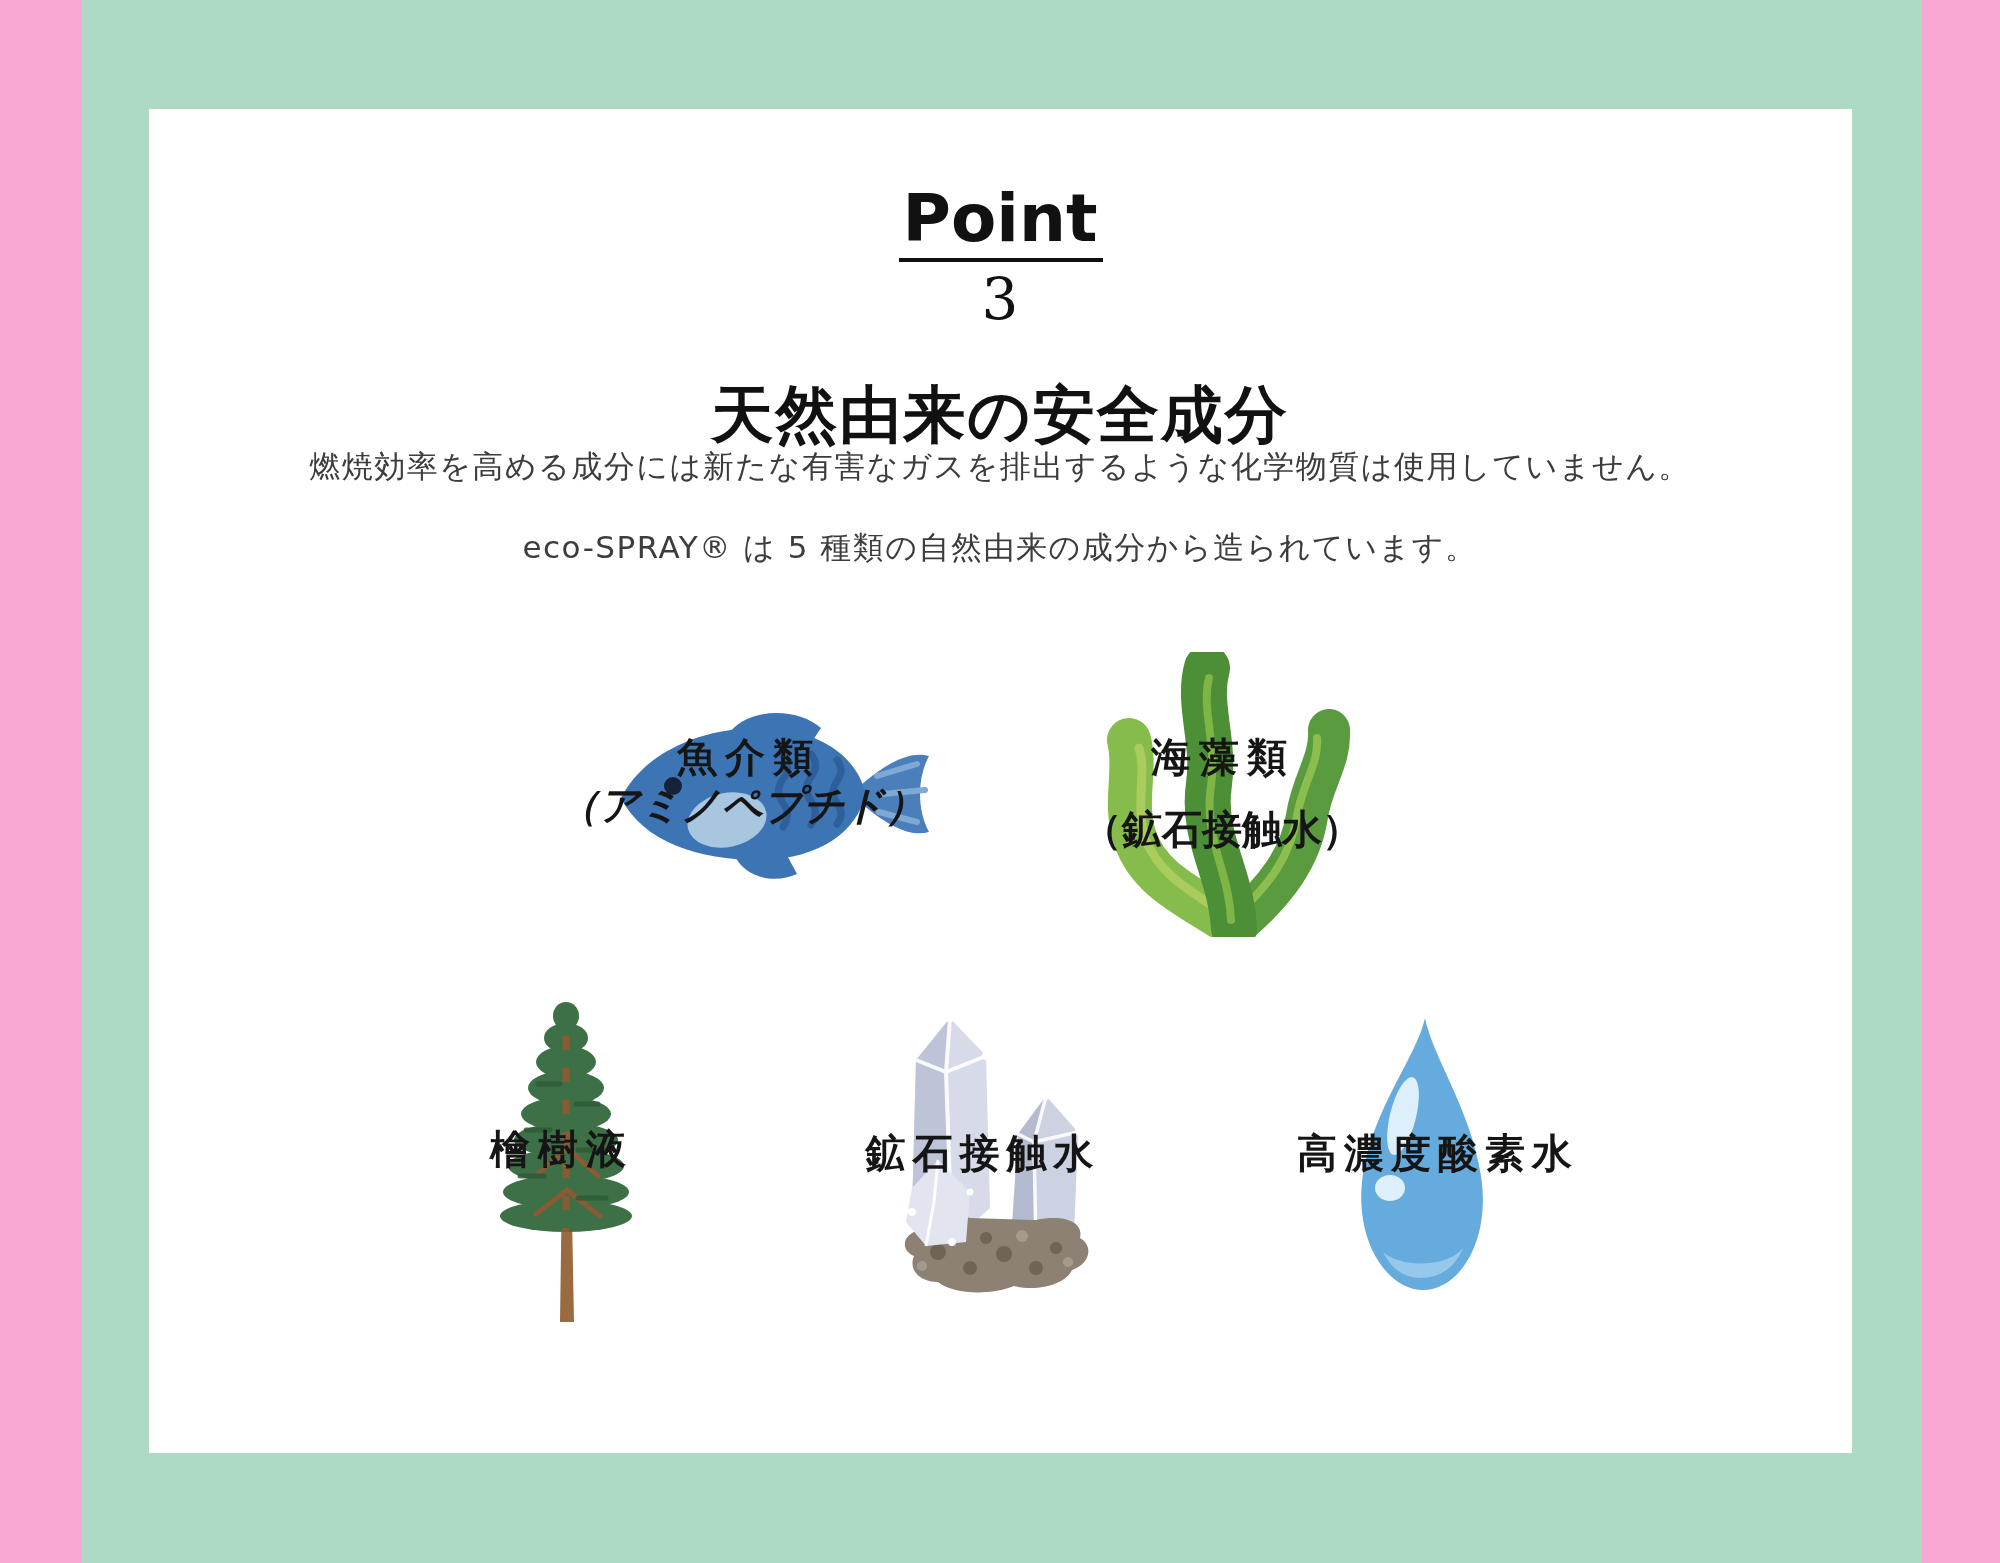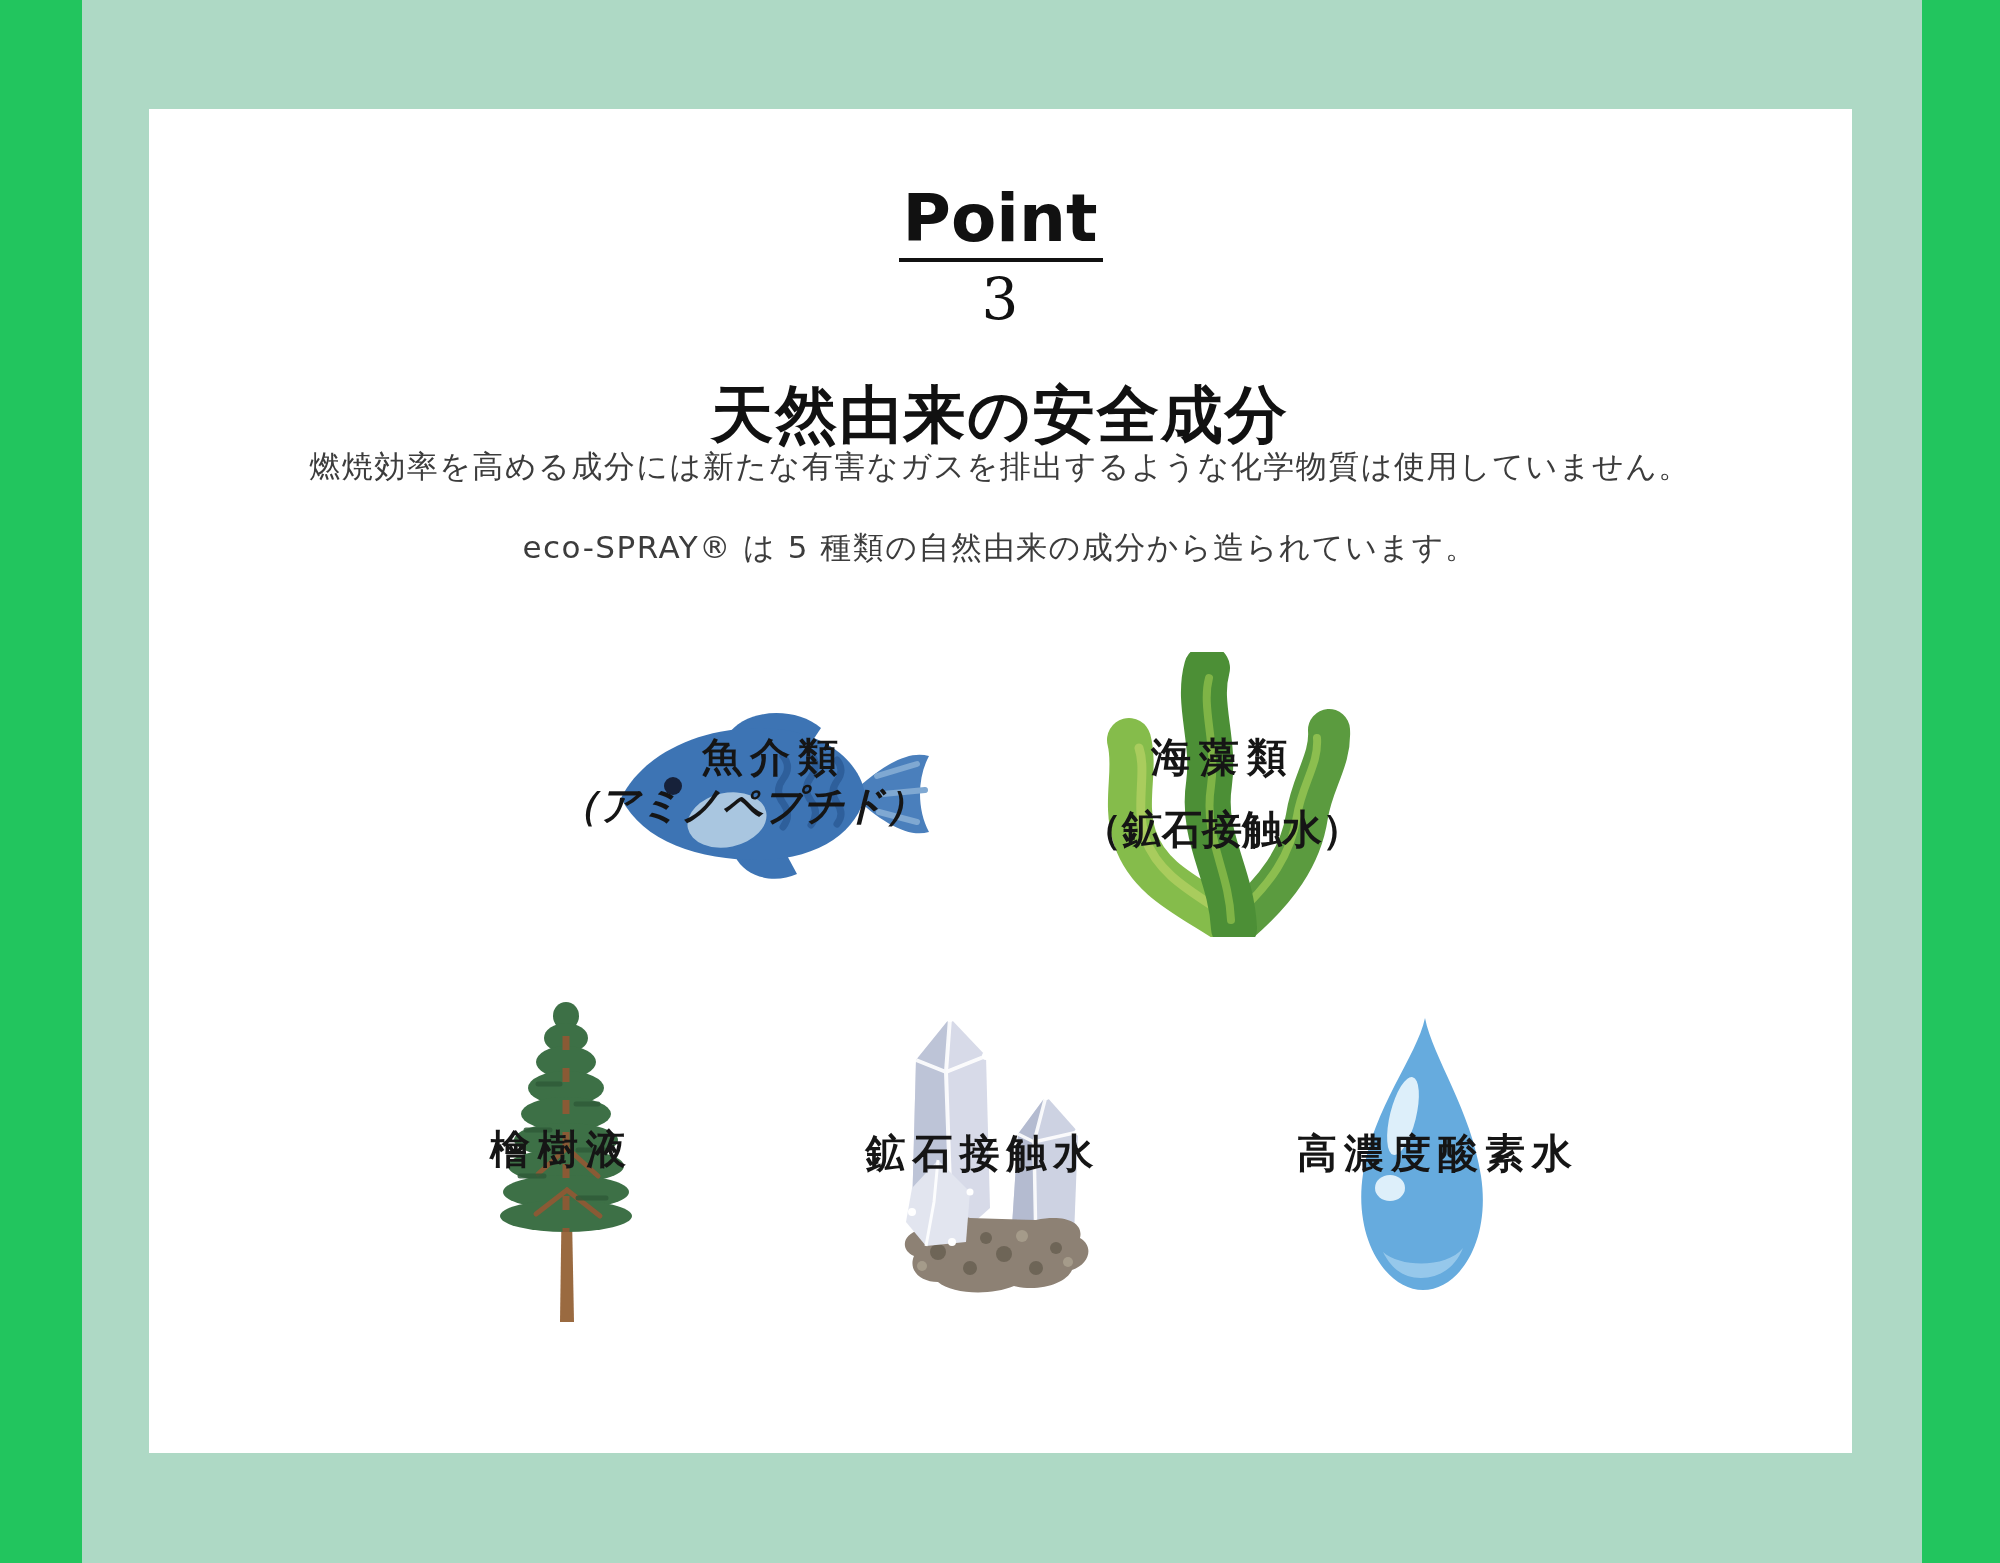--- a/index.html
+++ b/index.html
@@ -9,7 +9,7 @@
     font-family:"DejaVu Sans","Liberation Sans",sans-serif;
     -webkit-font-smoothing:antialiased;
   }
-  .page{position:relative;width:2000px;height:1563px;background:#22c55e;overflow:hidden;}
+  .page{position:relative;width:2000px;height:1563px;background:#f9a8d4;overflow:hidden;}
   .frame{position:absolute;left:82px;top:0;width:1840px;height:1563px;background:#aed9c5;}
   .card{position:absolute;left:149px;top:109px;width:1703px;height:1344px;background:#ffffff;}
 

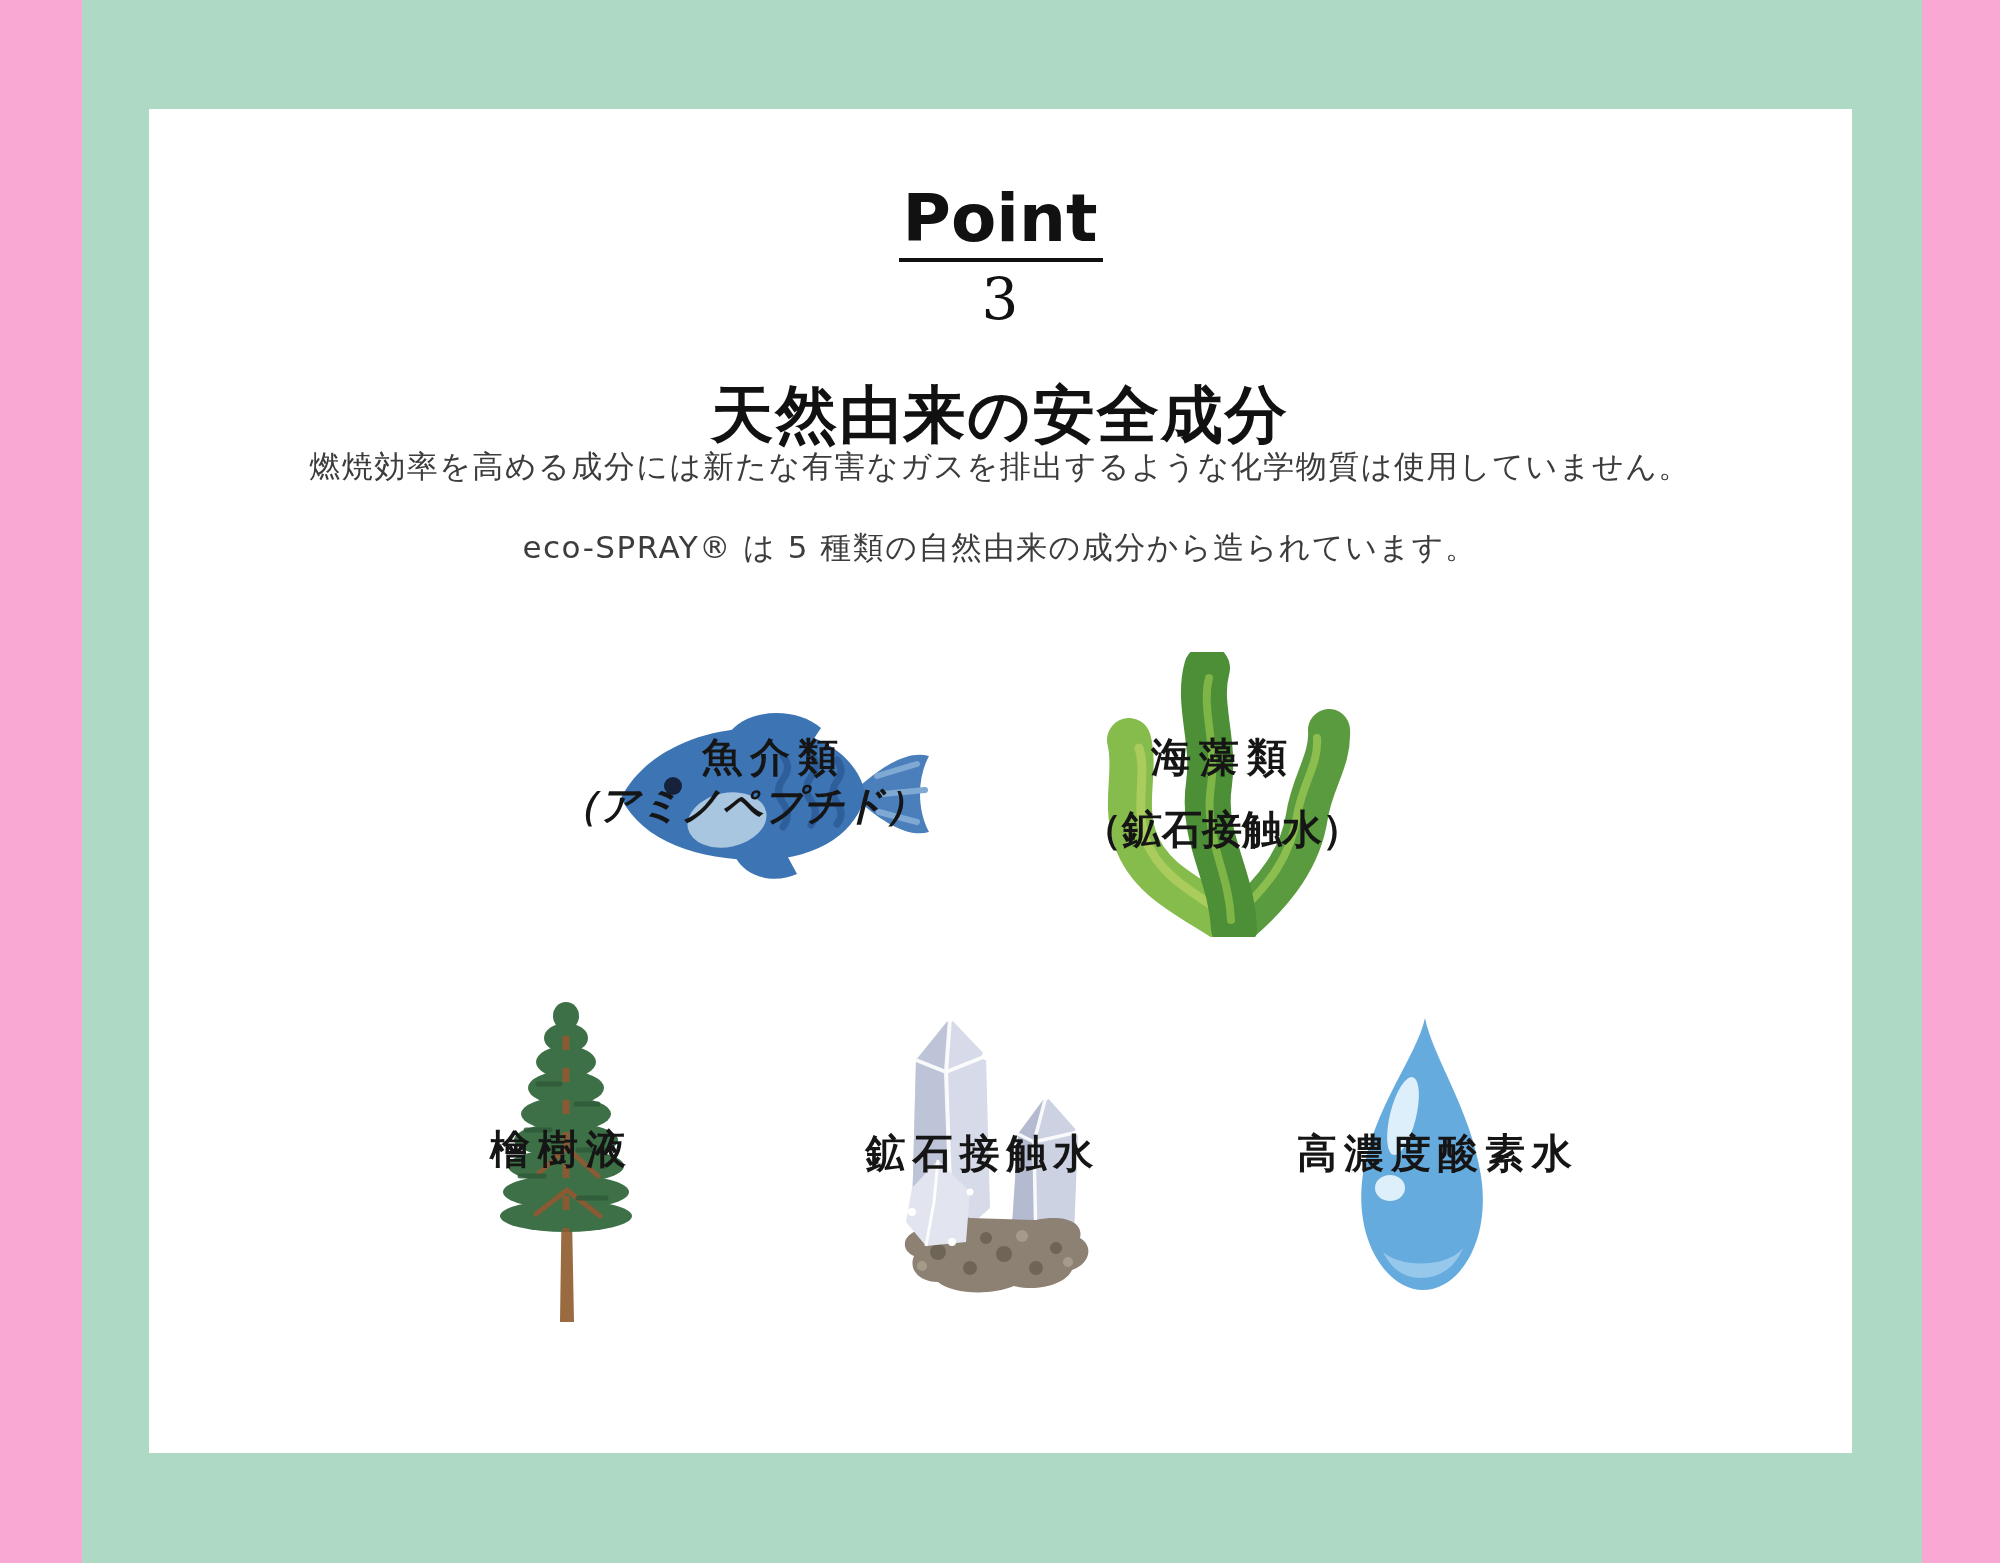--- a/index.html
+++ b/index.html
@@ -46,7 +46,7 @@
   }
   .ls8{letter-spacing:8px;}
   .ls7{letter-spacing:7px;}
-  .fish-name{left:774px;top:734px;}
+  .fish-name{left:749px;top:734px;}
   .fish-sub{left:742px;top:782px;font-style:italic;}
   .seaweed-name{left:1223px;top:734px;}
   .seaweed-sub{left:1222px;top:806px;}

